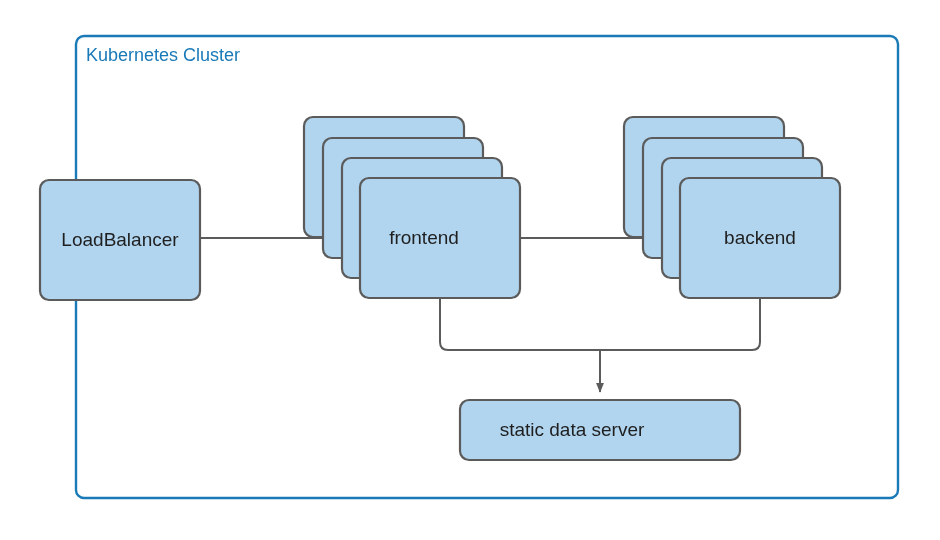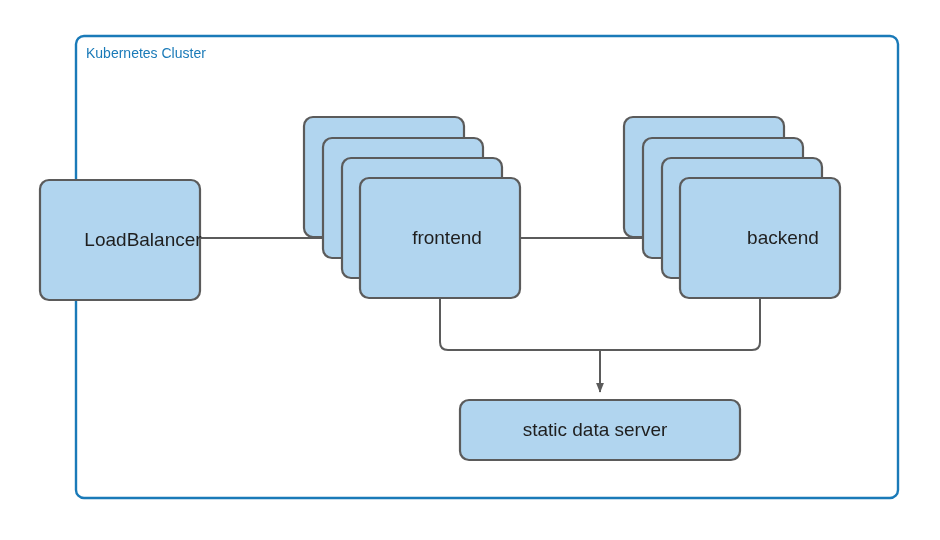--- a/index.html
+++ b/index.html
@@ -48,7 +48,7 @@
     top: 45px;
     color: #1a7ab8;
     font-family: "Liberation Sans", sans-serif;
-    font-size: 14px;
+    font-size: 18px;
     line-height: 1.2;
     white-space: nowrap;
   }

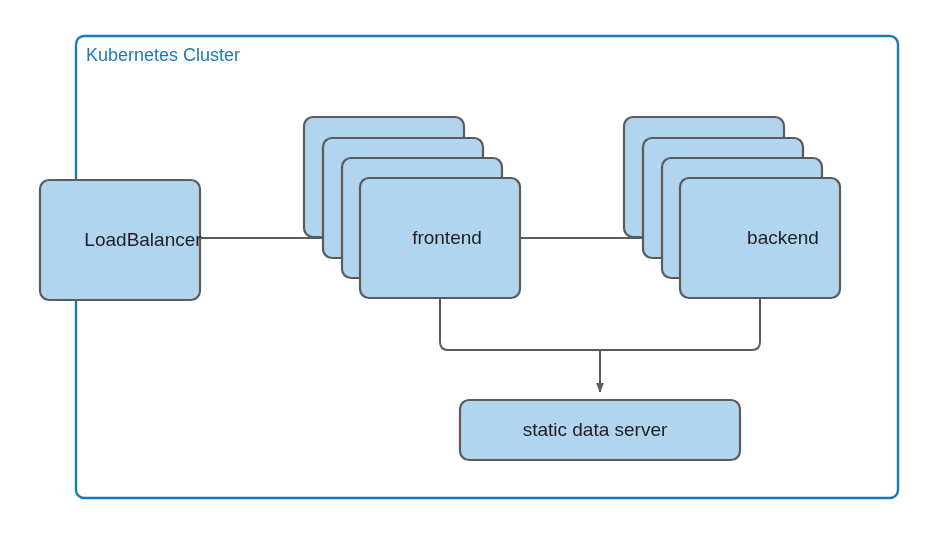--- a/index.html
+++ b/index.html
@@ -40,7 +40,6 @@
     line-height: 1.2;
     white-space: nowrap;
     pointer-events: none;
-    margin-left: 23px;
   }
   .cluster-title {
     position: absolute;

